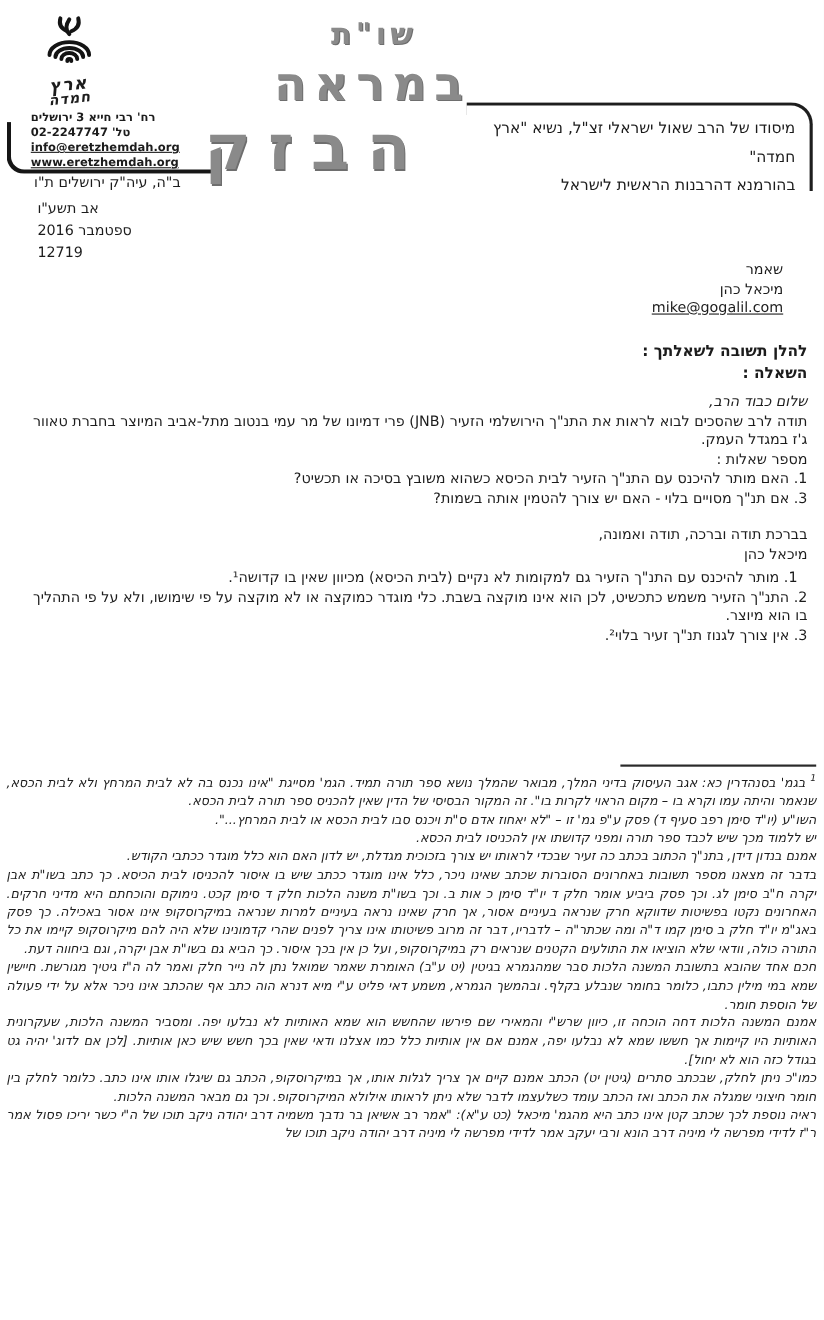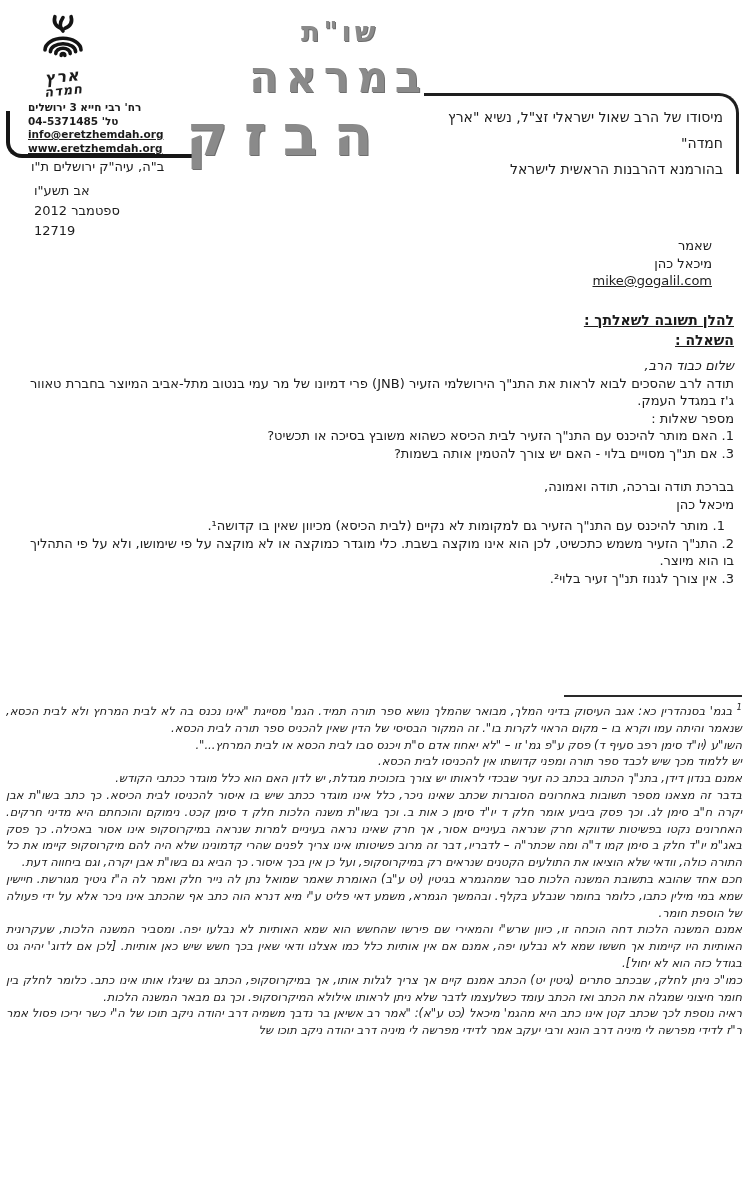--- a/index.html
+++ b/index.html
@@ -94,7 +94,7 @@
   <div class="left-bracket"></div>
   <div class="contact">
     <div>רח' רבי חייא 3 ירושלים</div>
-    <div>טל' 04-5371485</div>
+    <div>טל' 02-2247747</div>
     <span class="link">info@eretzhemdah.org</span>
     <span class="link">www.eretzhemdah.org</span>
   </div>

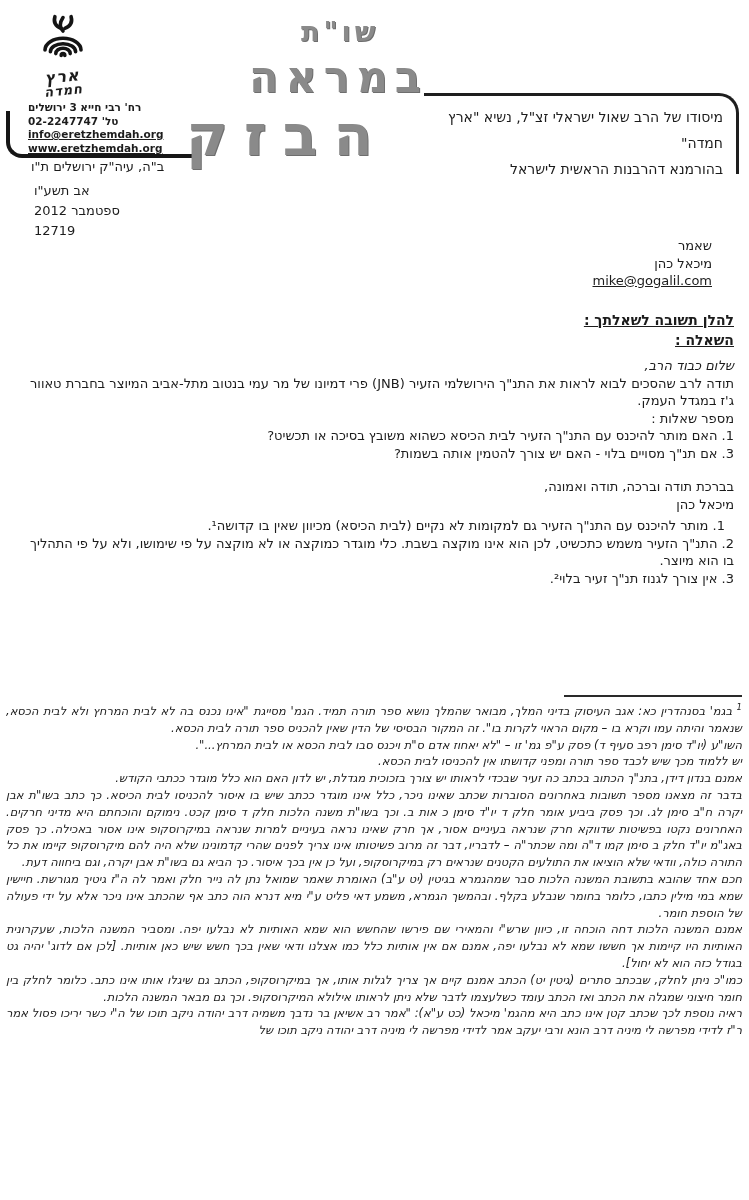--- a/index.html
+++ b/index.html
@@ -113,7 +113,7 @@
 
   <div class="meta">
     <div>אב תשע"ו</div>
-    <div>ספטמבר 2012</div>
+    <div>ספטמבר 2016</div>
     <div>12719</div>
   </div>
 

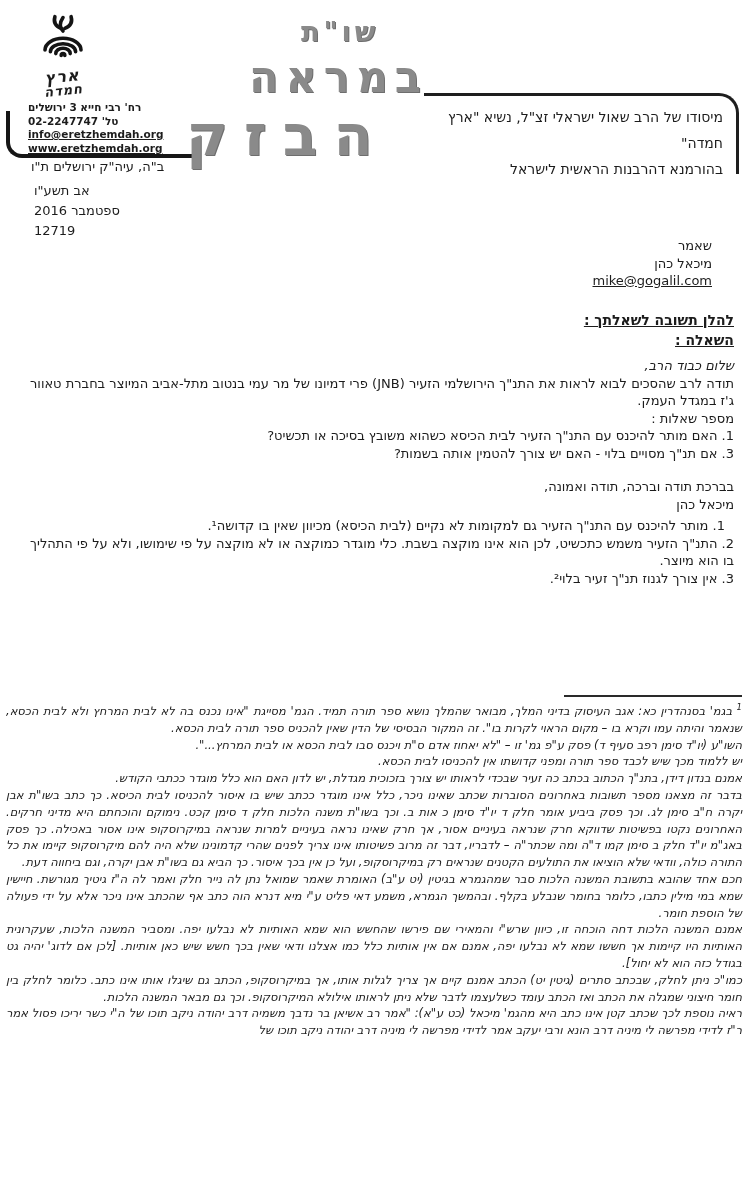--- a/index.html
+++ b/index.html
@@ -50,7 +50,7 @@
   
   .content{position:absolute;top:310px;right:15px;left:30px;direction:rtl;
     text-align:right;font-size:13px;line-height:17.5px;}
-  .heading{font-weight:bold;text-decoration:underline;font-size:14px;line-height:20px;}
+  .heading{font-weight:bold;font-size:14px;line-height:20px;}
   .greeting{margin:7px 0 0 0;font-style:italic;}
   .para{margin:0;text-align:justify;}
   .q-item{text-align:justify;}

